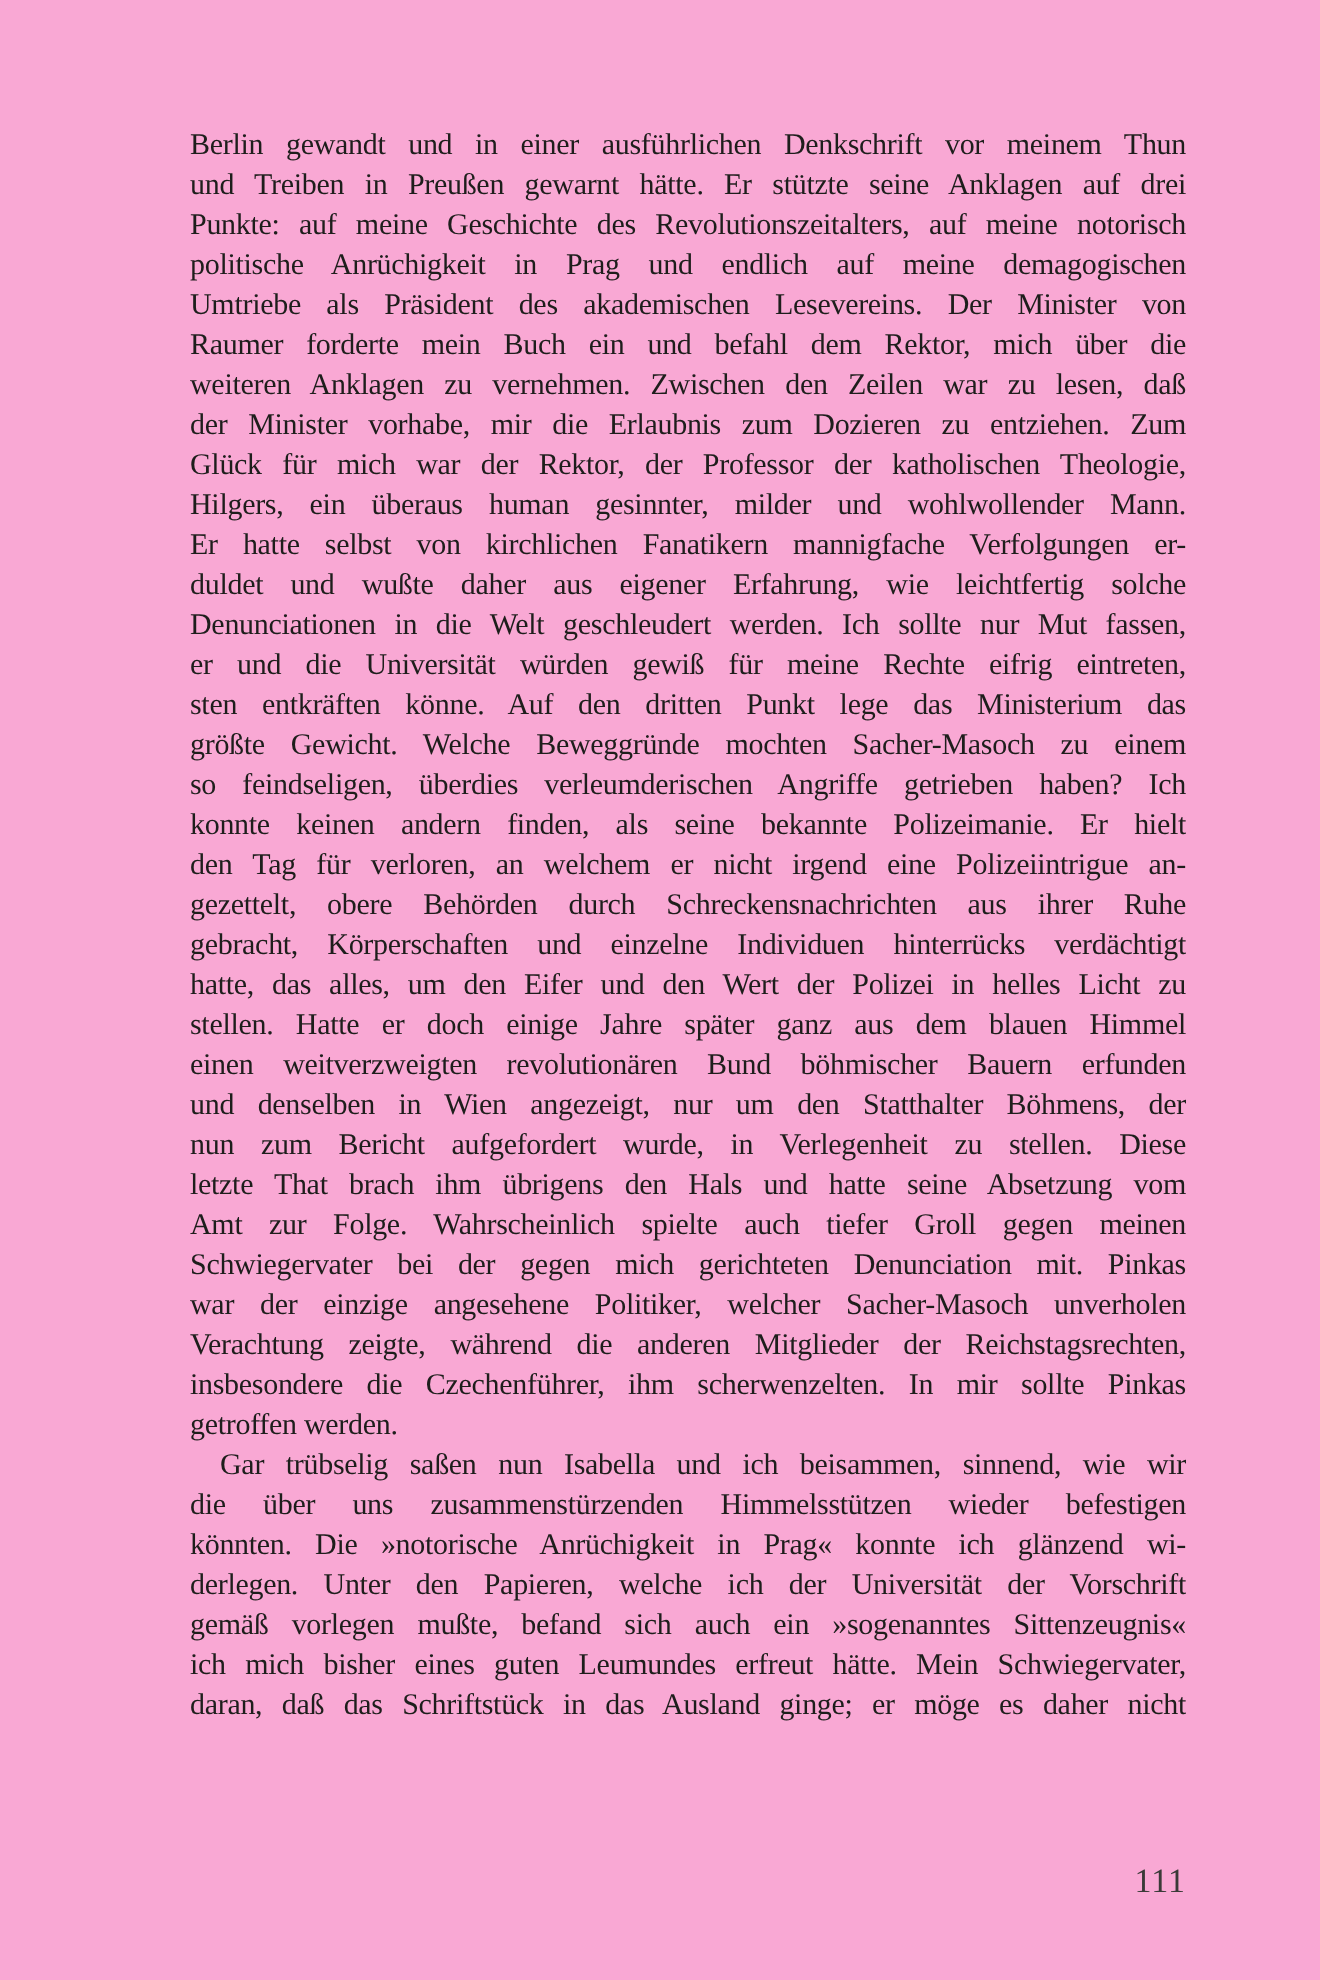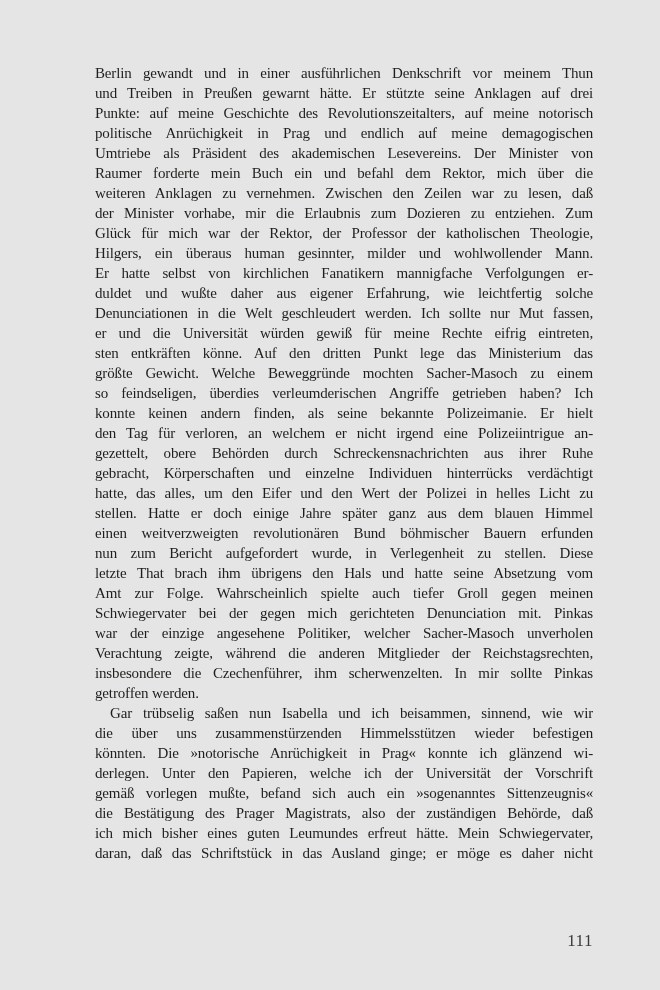--- a/index.html
+++ b/index.html
@@ -14,7 +14,7 @@
     position: relative;
     width: 660px;
     height: 990px;
-    background: #e5e5e5;
+    background: #f9a8d4;
     font-family: "Liberation Serif", "DejaVu Serif", serif;
     color: #1e1e1c;
   }

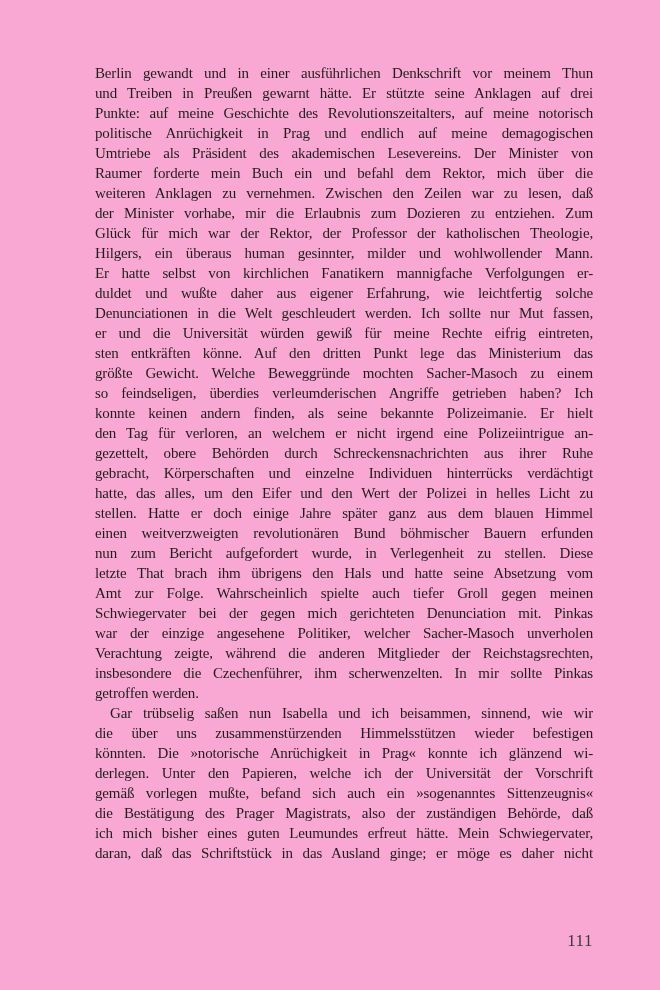--- a/index.html
+++ b/index.html
@@ -85,6 +85,7 @@
         <div class="line">hatte, das alles, um den Eifer und den Wert der Polizei in helles Licht zu</div>
         <div class="line">stellen. Hatte er doch einige Jahre später ganz aus dem blauen Himmel</div>
         <div class="line">einen weitverzweigten revolutionären Bund böhmischer Bauern erfunden</div>
+        <div class="line">und denselben in Wien angezeigt, nur um den Statthalter Böhmens, der</div>
         <div class="line">nun zum Bericht aufgefordert wurde, in Verlegenheit zu stellen. Diese</div>
         <div class="line">letzte That brach ihm übrigens den Hals und hatte seine Absetzung vom</div>
         <div class="line">Amt zur Folge. Wahrscheinlich spielte auch tiefer Groll gegen meinen</div>

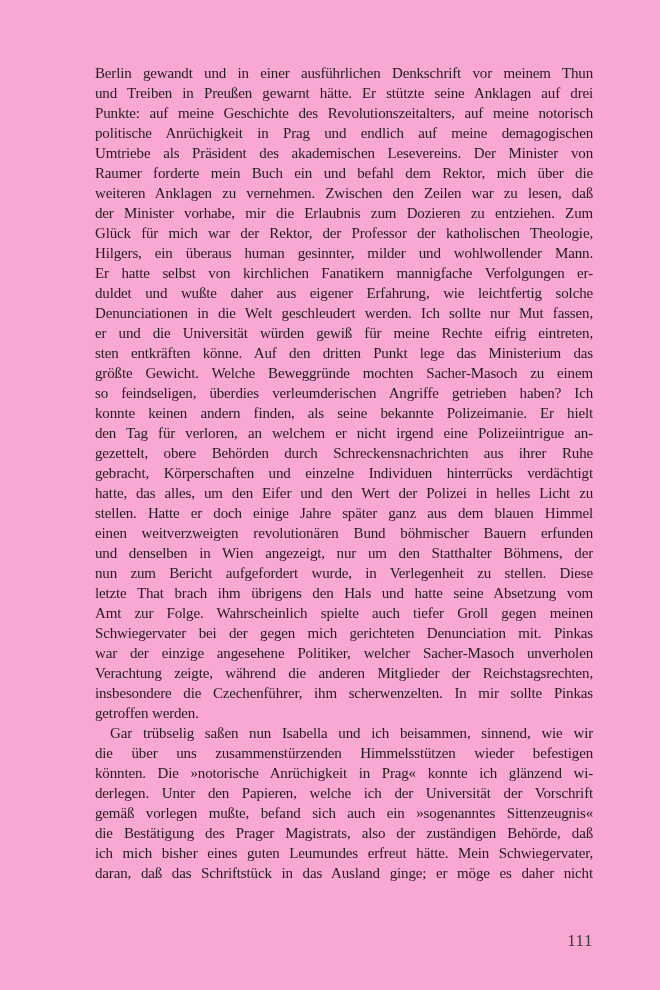--- a/index.html
+++ b/index.html
@@ -101,7 +101,6 @@
         <div class="line">könnten. Die »notorische Anrüchigkeit in Prag« konnte ich glänzend wi-</div>
         <div class="line">derlegen. Unter den Papieren, welche ich der Universität der Vorschrift</div>
         <div class="line">gemäß vorlegen mußte, befand sich auch ein »sogenanntes Sittenzeugnis«</div>
-        <div class="line">die Bestätigung des Prager Magistrats, also der zuständigen Behörde, daß</div>
         <div class="line">ich mich bisher eines guten Leumundes erfreut hätte. Mein Schwiegervater,</div>
         <div class="line">daran, daß das Schriftstück in das Ausland ginge; er möge es daher nicht</div>
       </div>

